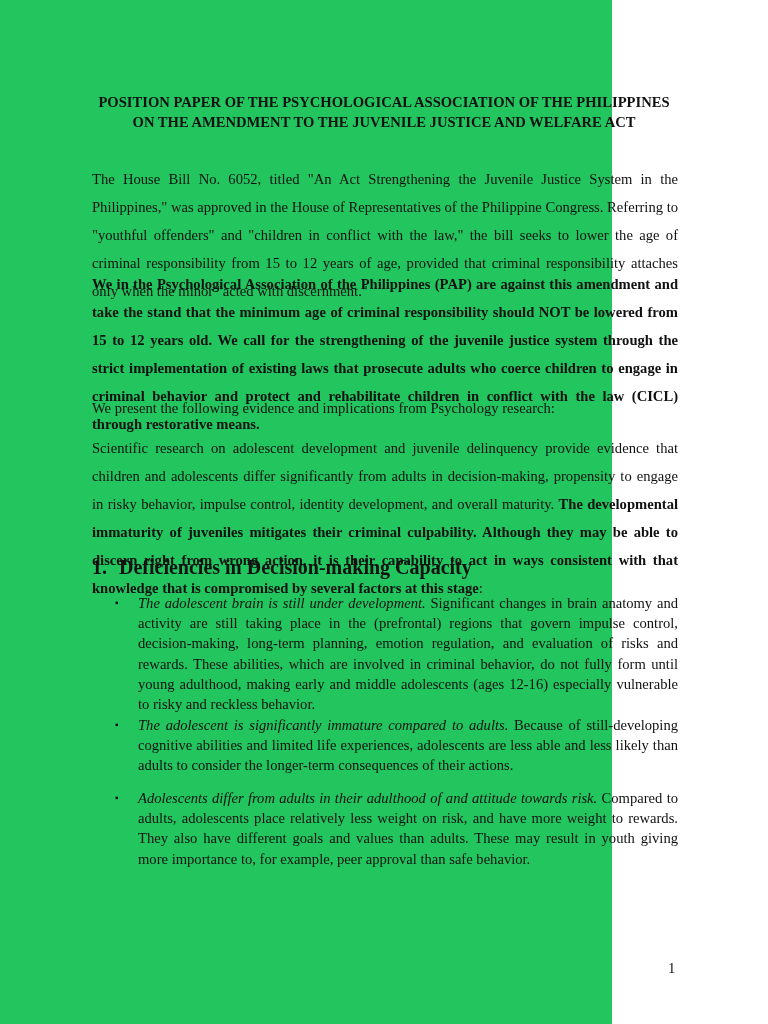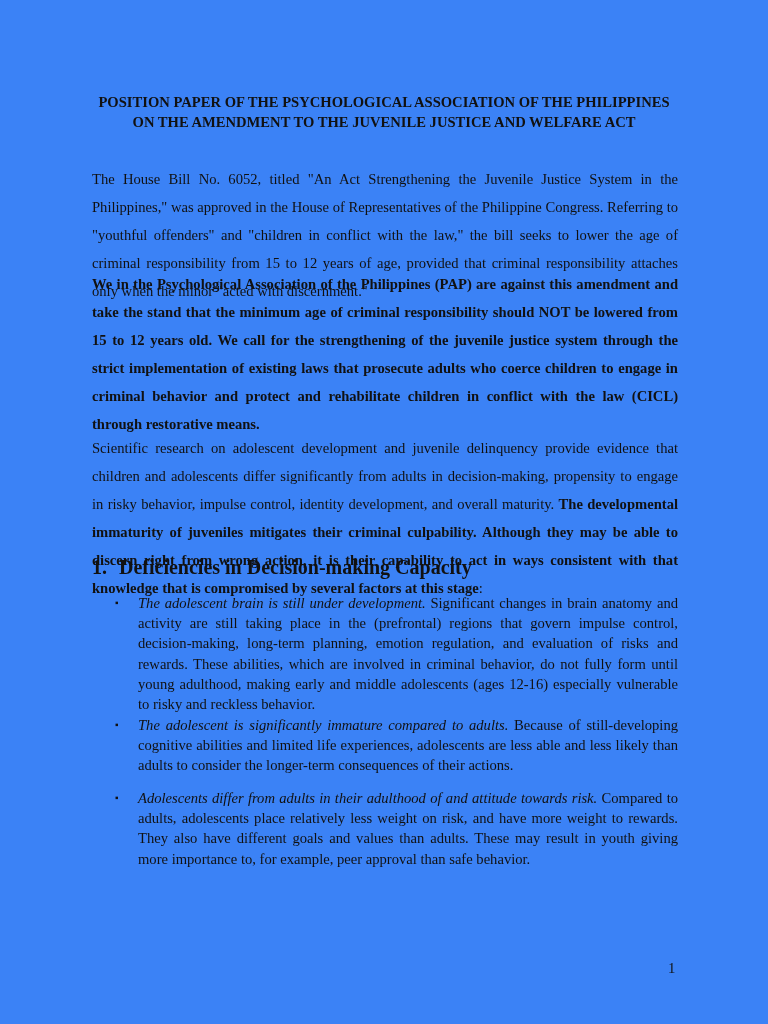--- a/index.html
+++ b/index.html
@@ -5,7 +5,7 @@
     html, body { margin:0; padding:0; background:#ffffff; }
     body { width:768px; height:1024px; position:relative; overflow:hidden;
       font-family:"Liberation Serif", "DejaVu Serif", serif; color:#111; }
-    .page { position:absolute; left:0; top:0; width:768px; height:1024px; background:#3b82f6; }
+    .page { position:absolute; left:0; top:0; width:612px; height:1024px; background:#22c55e; }
     .title { position:absolute; left:92px; top:92px; width:584px; text-align:center;
       font-weight:bold; font-size:14.6px; line-height:20px; }
     .para { position:absolute; left:92px; width:586px; font-size:14.6px; line-height:28px;

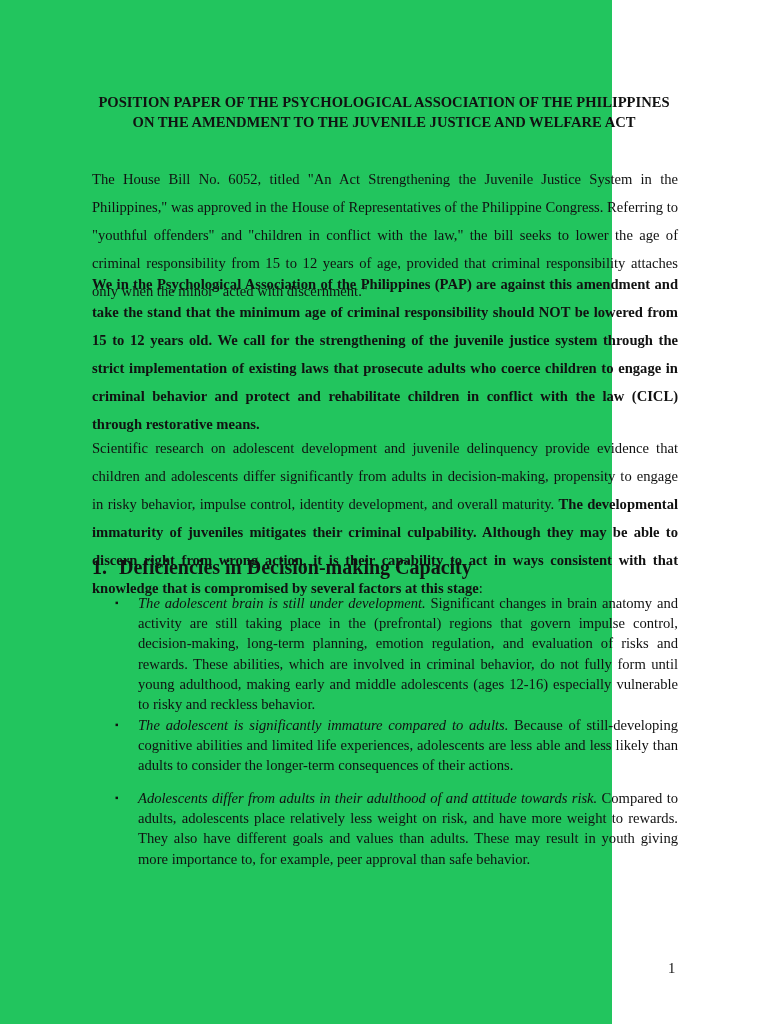--- a/index.html
+++ b/index.html
@@ -34,6 +34,7 @@
 
   <p class="para p1">The House Bill No. 6052, titled "An Act Strengthening the Juvenile Justice System in the Philippines," was approved in the House of Representatives of the Philippine Congress. Referring to "youthful offenders" and "children in conflict with the law," the bill seeks to lower the age of criminal responsibility from 15 to 12 years of age, provided that criminal responsibility attaches only when the minor "acted with discernment."</p>
   <p class="para p2">We in the Psychological Association of the Philippines (PAP) are against this amendment and take the stand that the minimum age of criminal responsibility should NOT be lowered from 15 to 12 years old. We call for the strengthening of the juvenile justice system through the strict implementation of existing laws that prosecute adults who coerce children to engage in criminal behavior and protect and rehabilitate children in conflict with the law (CICL) through restorative means.</p>
+  <p class="para p3">We present the following evidence and implications from Psychology research:</p>
   <p class="para p4"><span>Scientific research on adolescent development and juvenile delinquency provide evidence that children and adolescents differ significantly from adults in decision-making, propensity to engage in risky behavior, impulse control, identity development, and overall maturity. </span><b>The developmental immaturity of juveniles mitigates their criminal culpability. Although they may be able to discern right from wrong action, it is their capability to act in ways consistent with that knowledge that is compromised by several factors at this stage</b><span>:</span></p>
 
   <div class="heading"><span class="num">1.</span> <span>Deficiencies in Decision-making Capacity</span></div>

